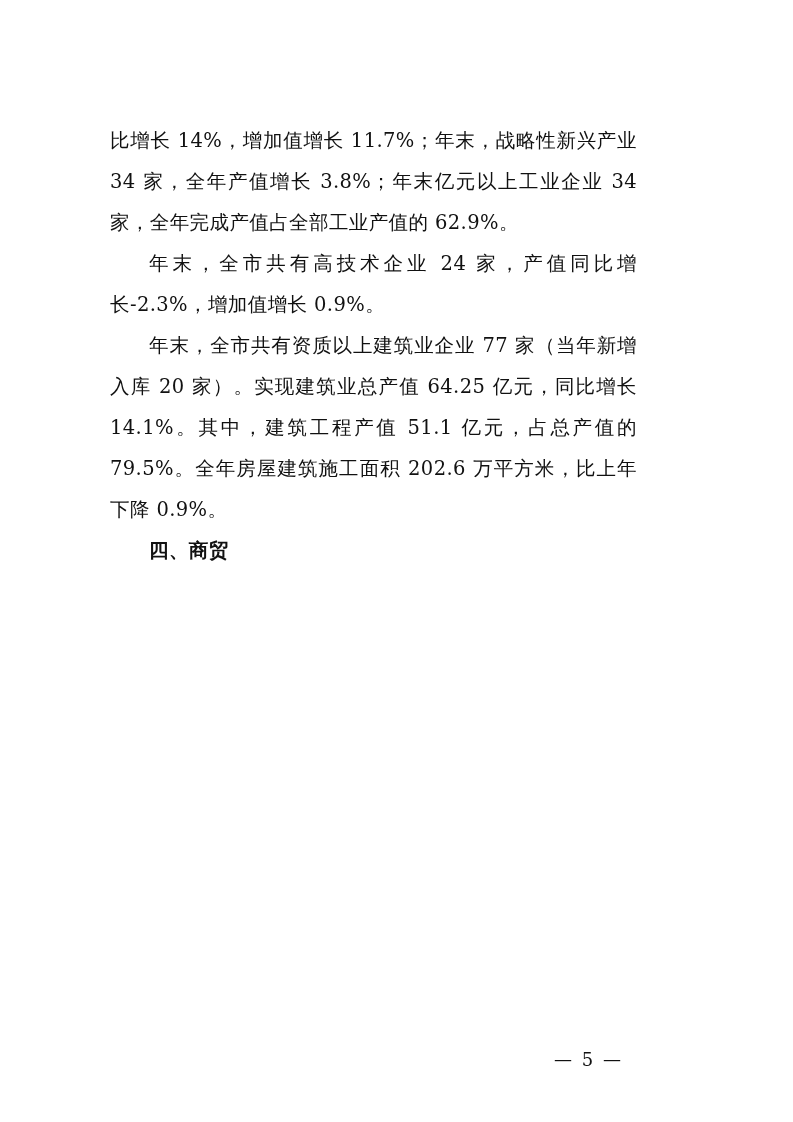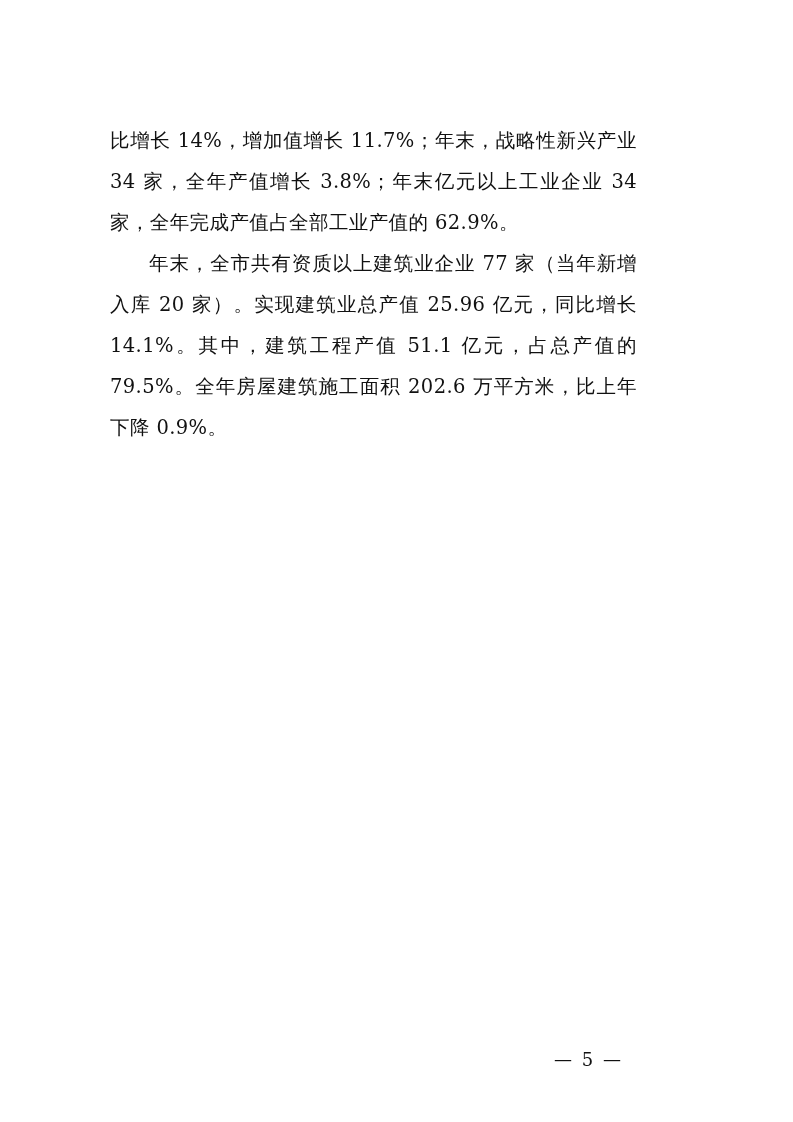--- a/index.html
+++ b/index.html
@@ -64,6 +64,7 @@
 <div class="page">
   <div class="doc-body">
     <p class="para no-indent">比增长 14%，增加值增长 11.7%；年末，战略性新兴产业 34 家，全年产值增长 3.8%；年末亿元以上工业企业 34 家，全年完成产值占全部工业产值的 62.9%。</p>
+    <p class="para">年末，全市共有高技术企业 24 家，产值同比增长-2.3%，增加值增长 0.9%。</p>
     <p class="para">年末，全市共有资质以上建筑业企业 77 家（当年新增入库 20 家）。实现建筑业总产值 25.96 亿元，同比增长 14.1%。其中，建筑工程产值 51.1 亿元，占总产值的 79.5%。全年房屋建筑施工面积 202.6 万平方米，比上年下降 0.9%。</p>
   </div>
   <div class="footer">— 5 —</div>

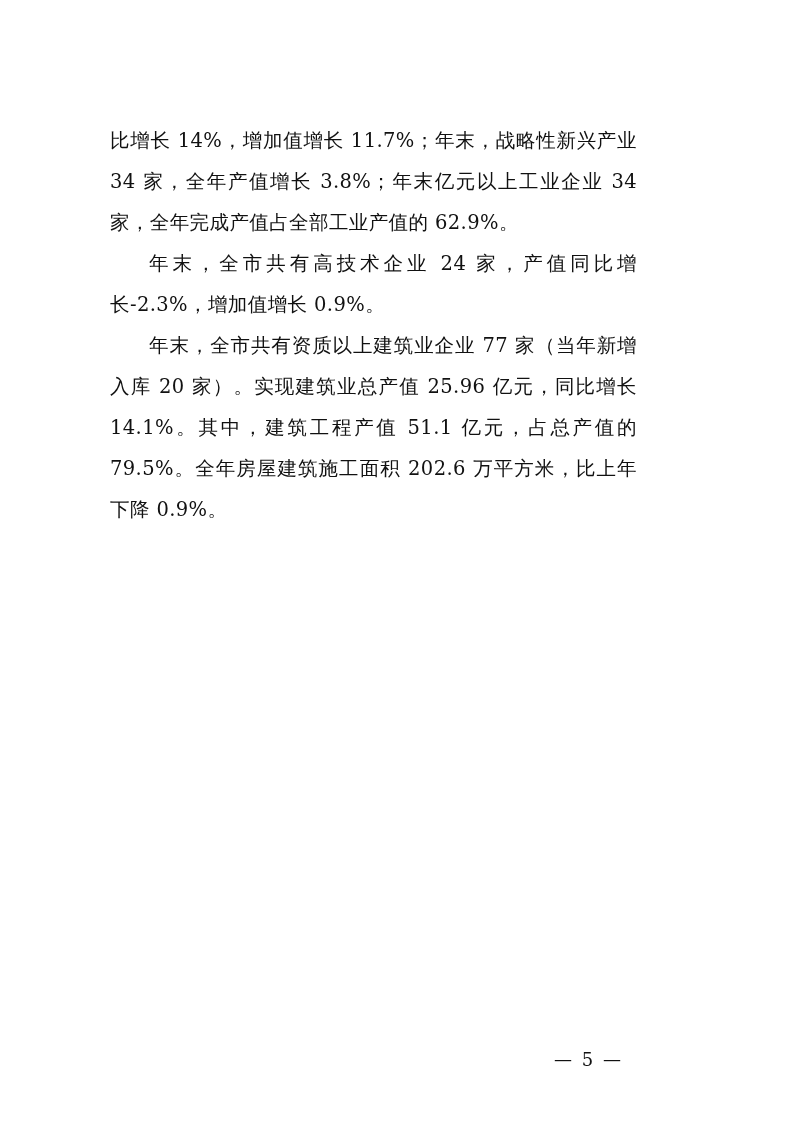--- a/index.html
+++ b/index.html
@@ -65,7 +65,7 @@
   <div class="doc-body">
     <p class="para no-indent">比增长 14%，增加值增长 11.7%；年末，战略性新兴产业 34 家，全年产值增长 3.8%；年末亿元以上工业企业 34 家，全年完成产值占全部工业产值的 62.9%。</p>
     <p class="para">年末，全市共有高技术企业 24 家，产值同比增长-2.3%，增加值增长 0.9%。</p>
-    <p class="para">年末，全市共有资质以上建筑业企业 77 家（当年新增入库 20 家）。实现建筑业总产值 25.96 亿元，同比增长 14.1%。其中，建筑工程产值 51.1 亿元，占总产值的 79.5%。全年房屋建筑施工面积 202.6 万平方米，比上年下降 0.9%。</p>
+    <p class="para">年末，全市共有资质以上建筑业企业 77 家（当年新增入库 20 家）。实现建筑业总产值 64.25 亿元，同比增长 14.1%。其中，建筑工程产值 51.1 亿元，占总产值的 79.5%。全年房屋建筑施工面积 202.6 万平方米，比上年下降 0.9%。</p>
   </div>
   <div class="footer">— 5 —</div>
 </div>

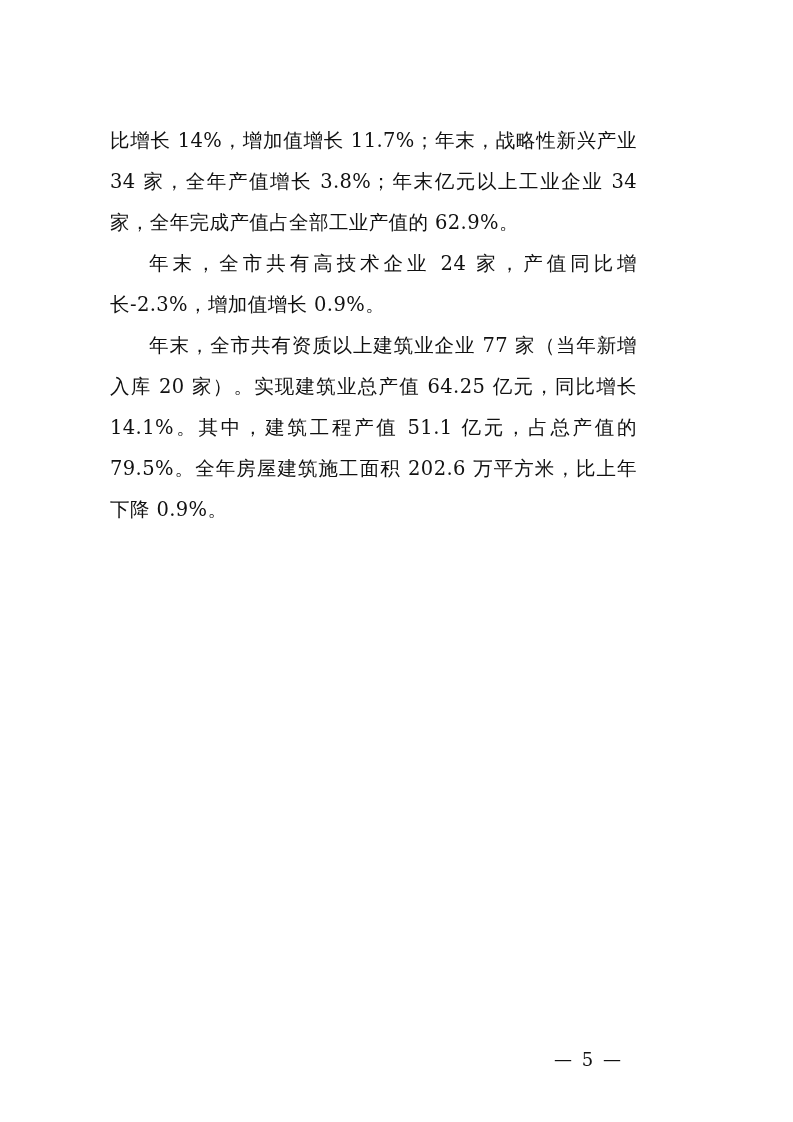--- a/index.html
+++ b/index.html
@@ -66,6 +66,7 @@
     <p class="para no-indent">比增长 14%，增加值增长 11.7%；年末，战略性新兴产业 34 家，全年产值增长 3.8%；年末亿元以上工业企业 34 家，全年完成产值占全部工业产值的 62.9%。</p>
     <p class="para">年末，全市共有高技术企业 24 家，产值同比增长-2.3%，增加值增长 0.9%。</p>
     <p class="para">年末，全市共有资质以上建筑业企业 77 家（当年新增入库 20 家）。实现建筑业总产值 64.25 亿元，同比增长 14.1%。其中，建筑工程产值 51.1 亿元，占总产值的 79.5%。全年房屋建筑施工面积 202.6 万平方米，比上年下降 0.9%。</p>
+    <p class="heading">四、商贸</p>
   </div>
   <div class="footer">— 5 —</div>
 </div>

